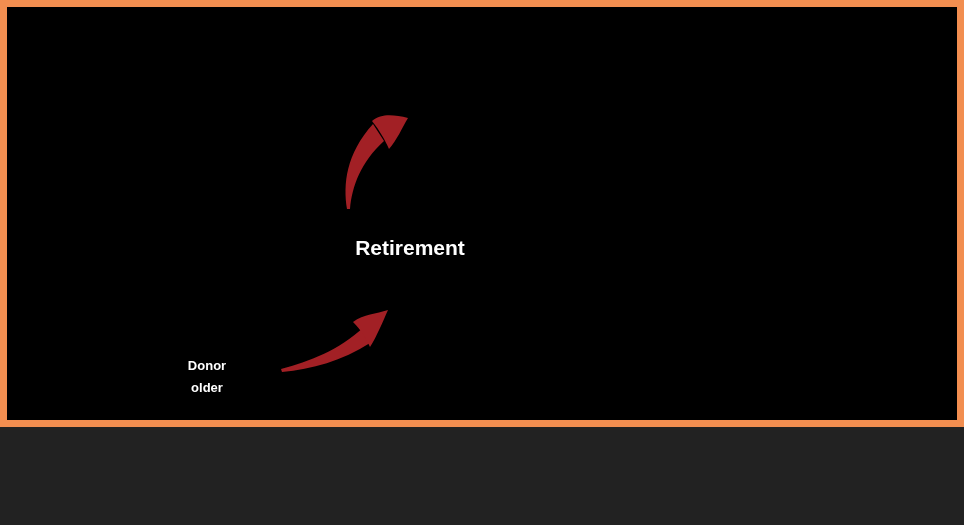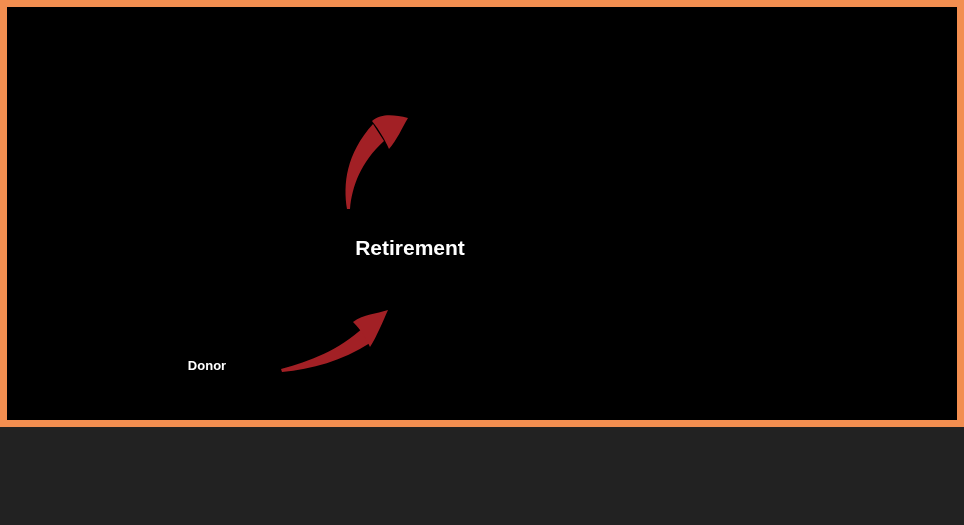--- a/index.html
+++ b/index.html
@@ -74,6 +74,7 @@
 
   <div class="label label-donor">
     <div>Donor</div>
+    <div>older</div>
   </div>
 
 </div>

